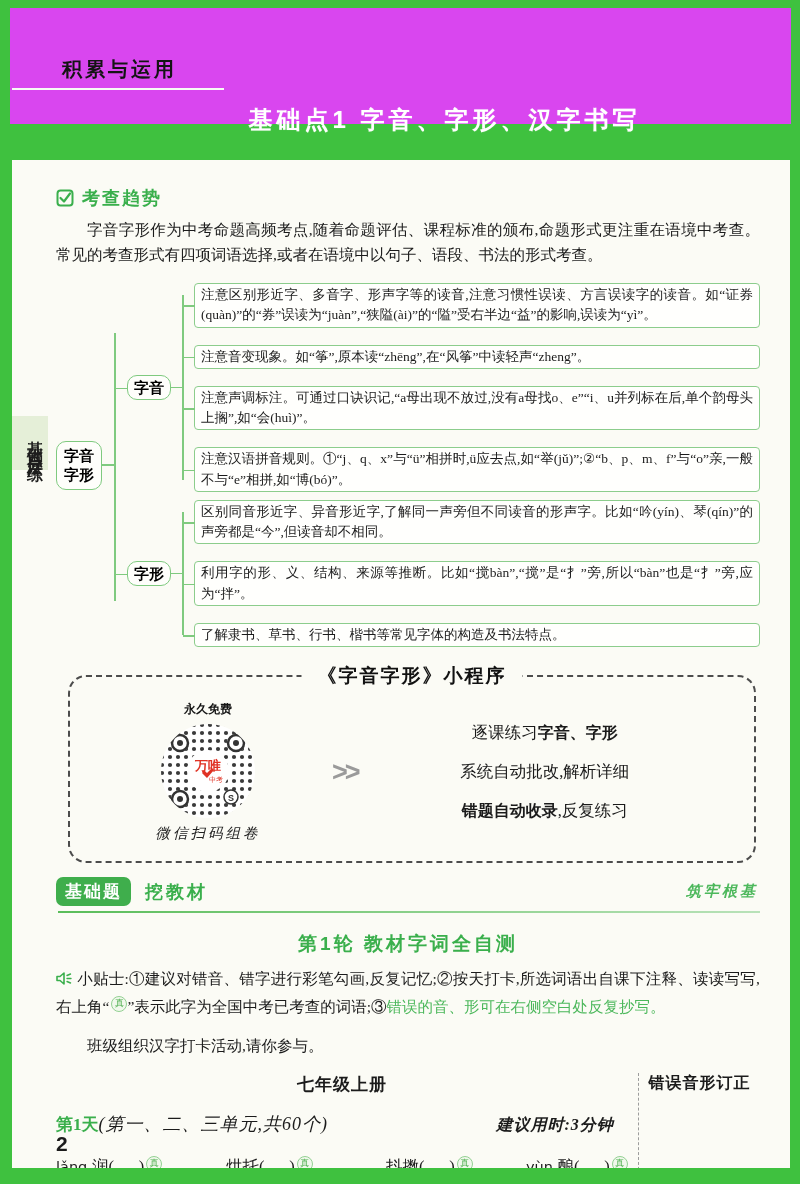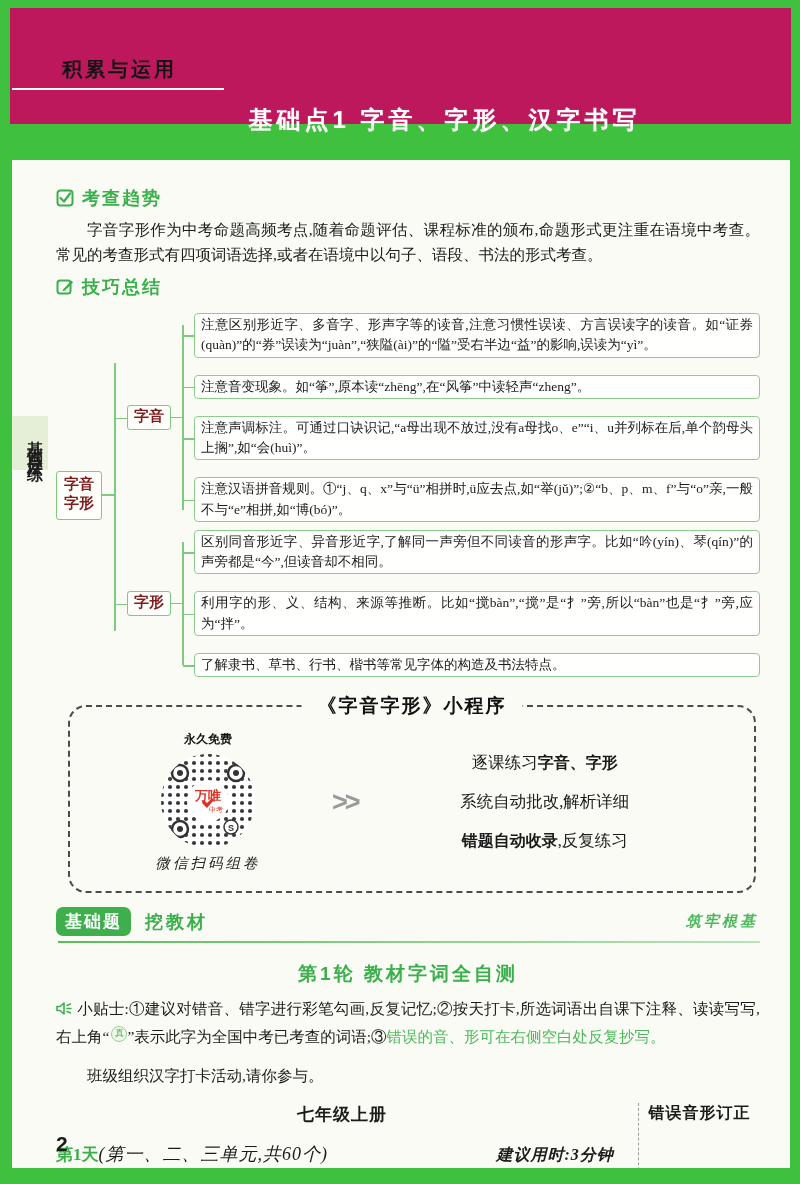--- a/index.html
+++ b/index.html
@@ -13,7 +13,7 @@
   
   .header {
     position:absolute; left:10px; top:8px; right:9px; height:116px;
-    background:#be185d;
+    background:#d946ef;
   }
   .category-tab {
     position:absolute; left:52px; top:48px;

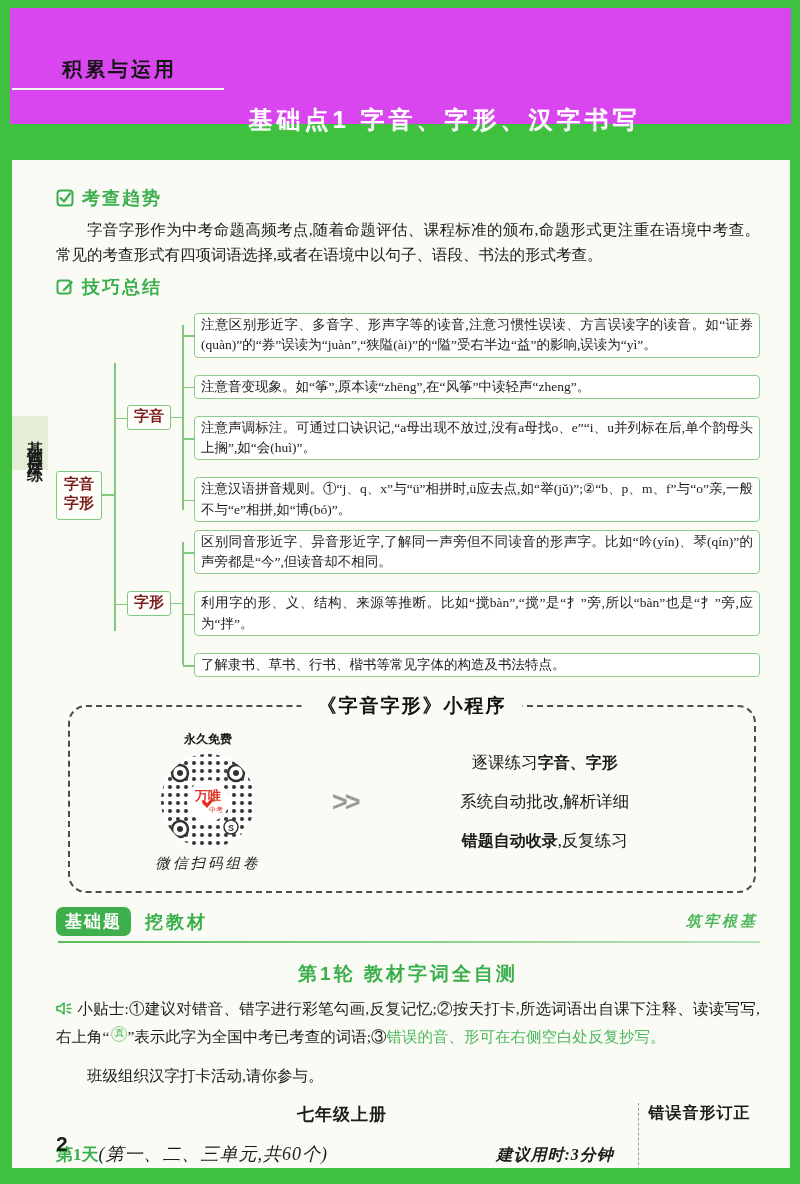--- a/index.html
+++ b/index.html
@@ -193,13 +193,6 @@
     </div>
     <p class="body-par">字音字形作为中考命题高频考点,随着命题评估、课程标准的颁布,命题形式更注重在语境中考查。常见的考查形式有四项词语选择,或者在语境中以句子、语段、书法的形式考查。</p>
 
-    <div class="sec-heading skills-heading">
-      <svg width="18" height="18" viewBox="0 0 18 18">
-        <rect x="1.5" y="2.5" width="13" height="13" rx="2.5" fill="none" stroke="#3aaf4c" stroke-width="2"></rect>
-        <path d="M7 11.5 L15.5 2.5 L17 4.5 L9 12.5 L6.5 13.2 Z" fill="#3aaf4c"></path>
-      </svg>
-      <span>技巧总结</span>
-    </div>
 
     <div class="tree">
       <div class="node-box root-box">

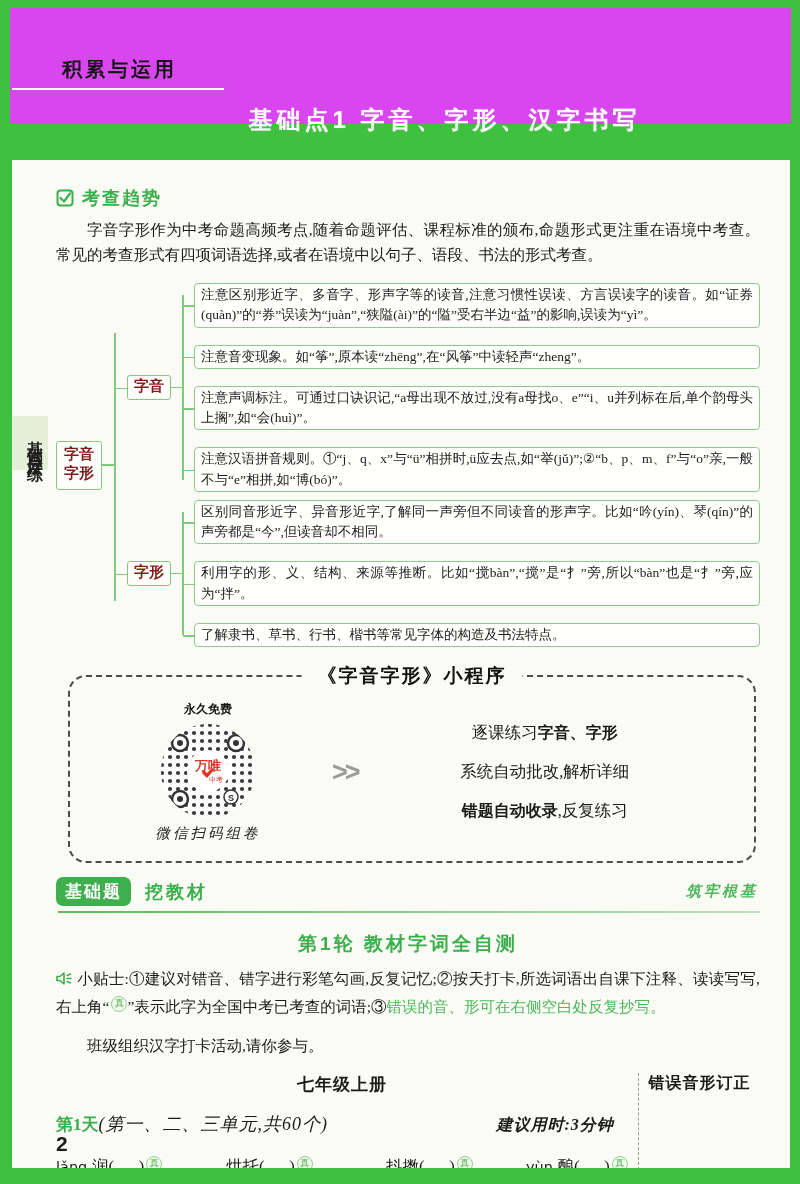--- a/index.html
+++ b/index.html
@@ -64,9 +64,9 @@
   
   .tree { display:flex; align-items:center; margin:6px 0 16px; }
   .node-box {
-    border:1.5px solid #7fca7f; border-radius:3px; background:#fefefb;
-    font-family:Liberation Mono, monospace;
-    font-weight:bold; font-size:15px; color:#7f1d1d; line-height:1.3;
+    border:1.5px solid #7fca7f; border-radius:10px; background:#fefefb;
+    font-family:Liberation Sans, sans-serif;
+    font-weight:bold; font-size:15px; color:#000000; line-height:1.3;
   }
   .root-box { padding:4px 7px; text-align:center; flex:none; }
   .root-stub { width:12px; height:1.5px; background:#7fca7f; flex:none; }

